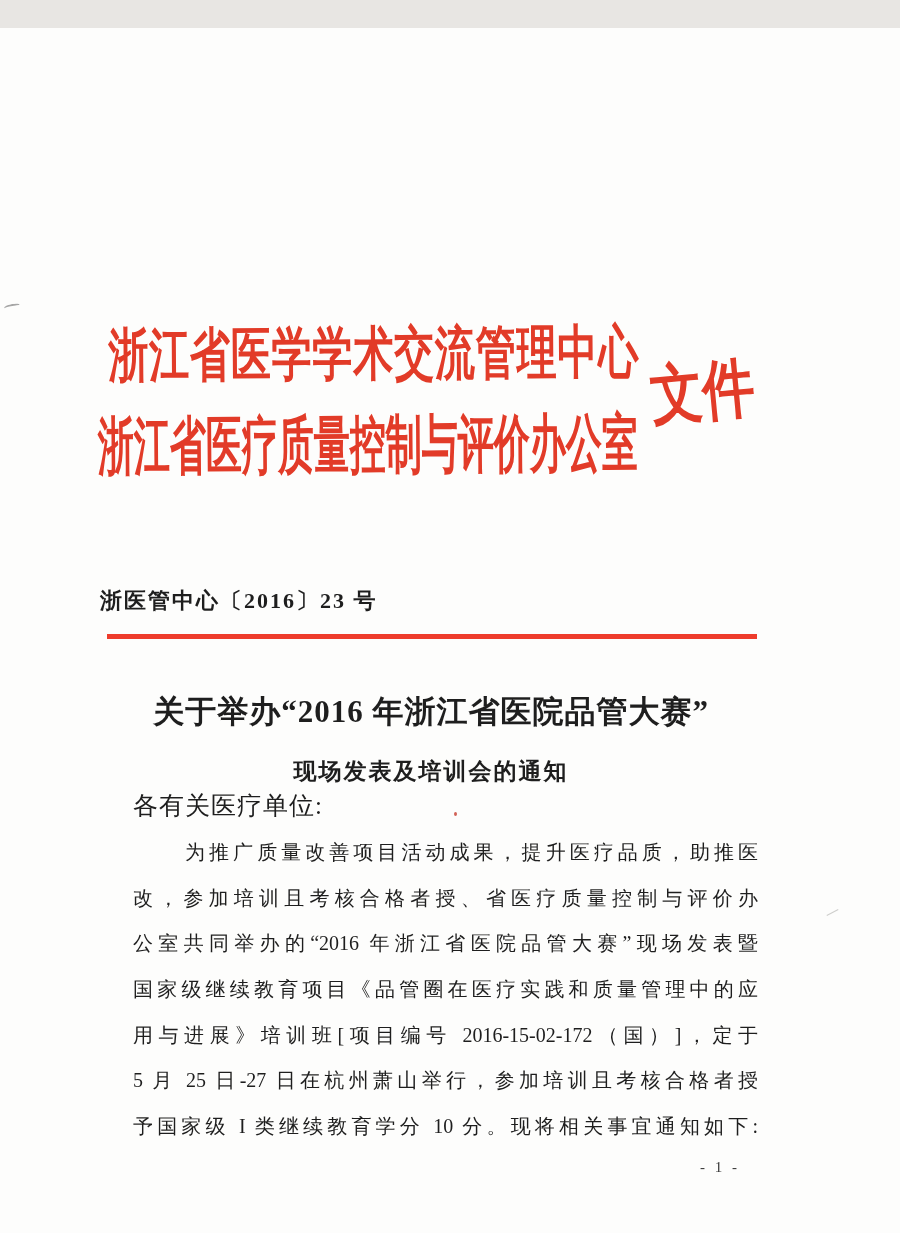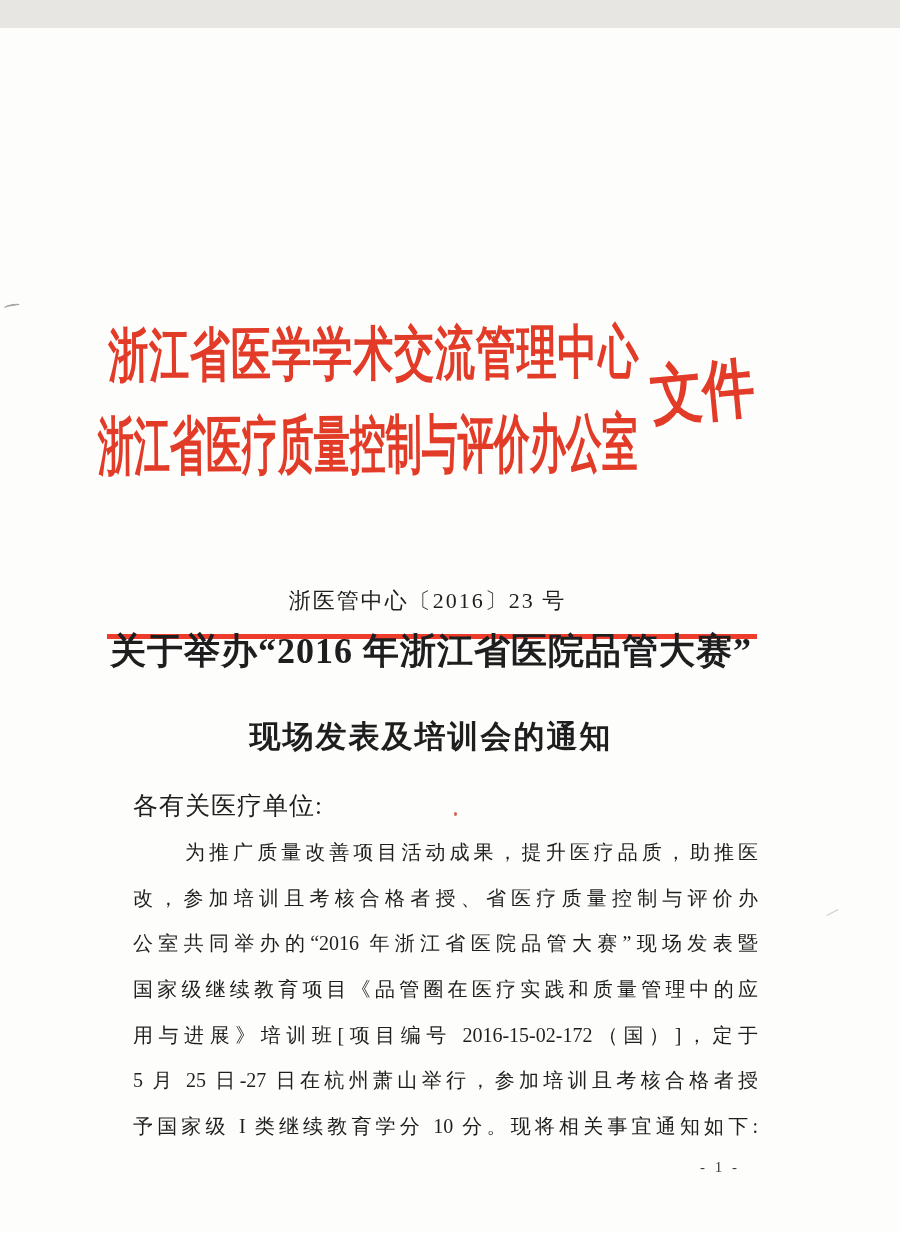--- a/index.html
+++ b/index.html
@@ -45,8 +45,9 @@
   
   .doc-number {
     position: absolute; left: 100px; top: 562px; width: 655px;
-    font-size: 22px; line-height: 22px; text-align: center;
+    font-size: 22px; line-height: 22px; 
     letter-spacing: 2px;
+    font-weight: bold;
   }
   .red-divider {
     position: absolute; left: 107px; top: 606px; width: 650px; height: 5px;

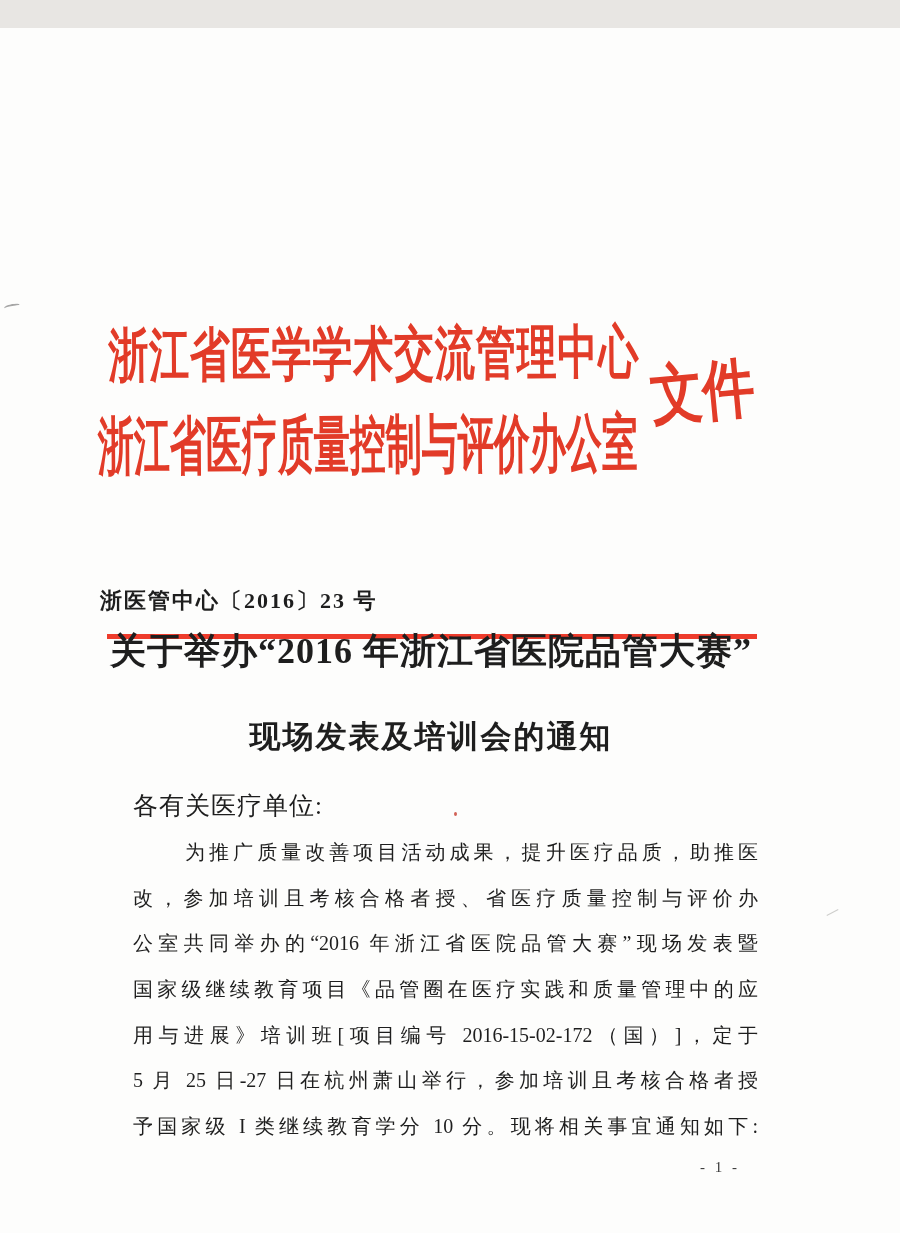--- a/index.html
+++ b/index.html
@@ -56,7 +56,7 @@
 
   
   .title-block { position: absolute; left: 105px; width: 652px; text-align: center; font-weight: bold; }
-  .title-line1 { top: 608px; font-size: 36px; line-height: 31px; letter-spacing: 1px; }
+  .title-line1 { top: 668px; font-size: 31px; line-height: 31px; letter-spacing: 1px; }
   .title-line2 { top: 693px; font-size: 31px; line-height: 31px; letter-spacing: 2px; }
 
   

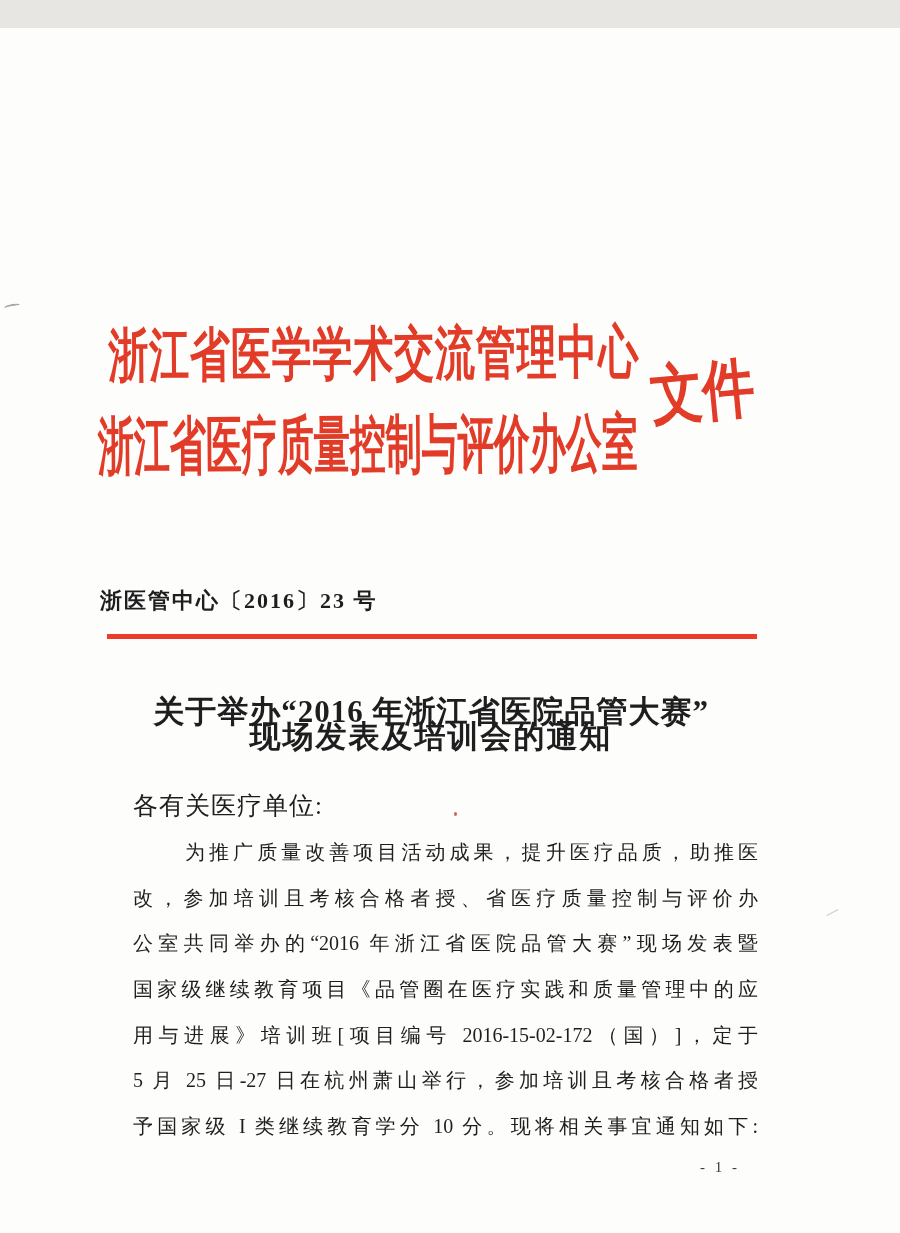--- a/index.html
+++ b/index.html
@@ -57,7 +57,7 @@
   
   .title-block { position: absolute; left: 105px; width: 652px; text-align: center; font-weight: bold; }
   .title-line1 { top: 668px; font-size: 31px; line-height: 31px; letter-spacing: 1px; }
-  .title-line2 { top: 693px; font-size: 31px; line-height: 31px; letter-spacing: 2px; }
+  .title-line2 { top: 730px; font-size: 23px; line-height: 31px; letter-spacing: 2px; font-family: Liberation Mono, monospace; }
 
   
   .salutation {

